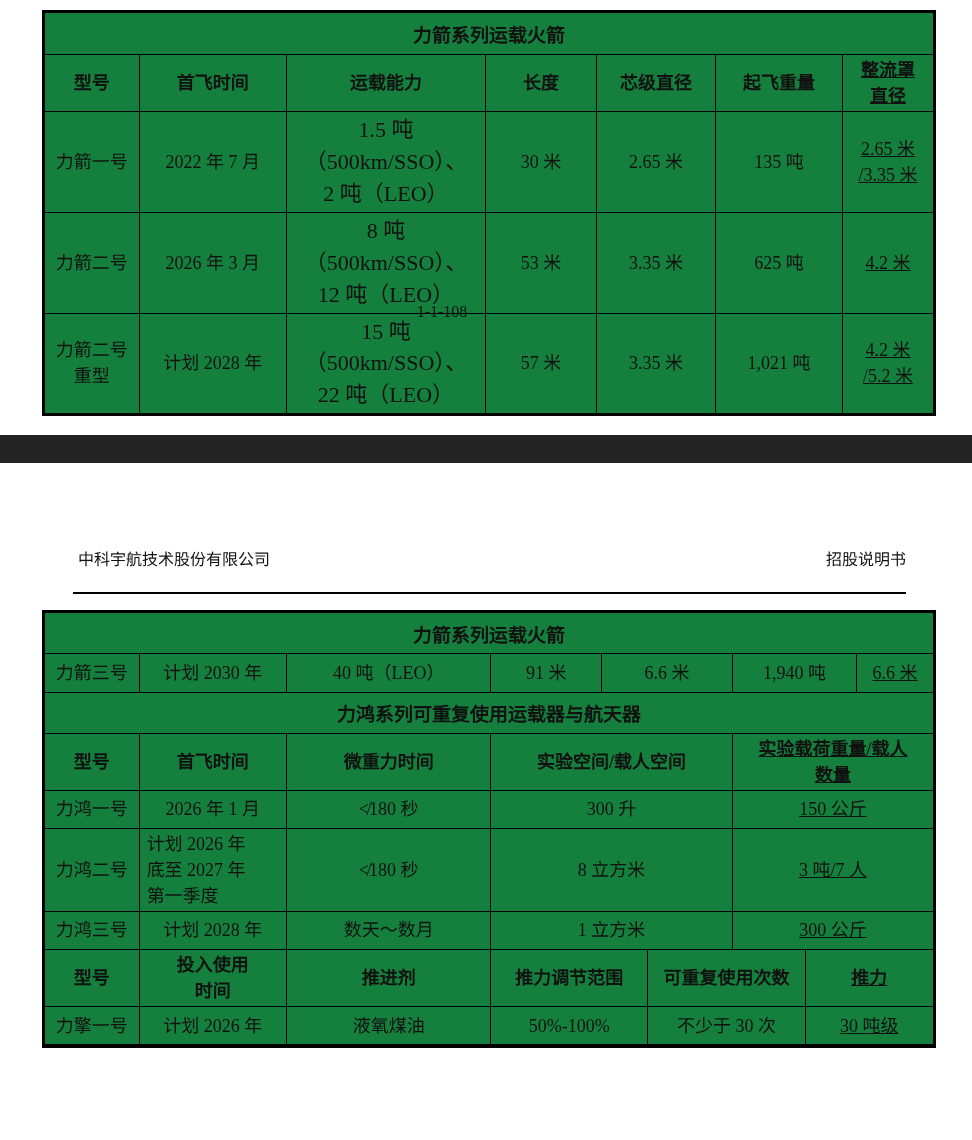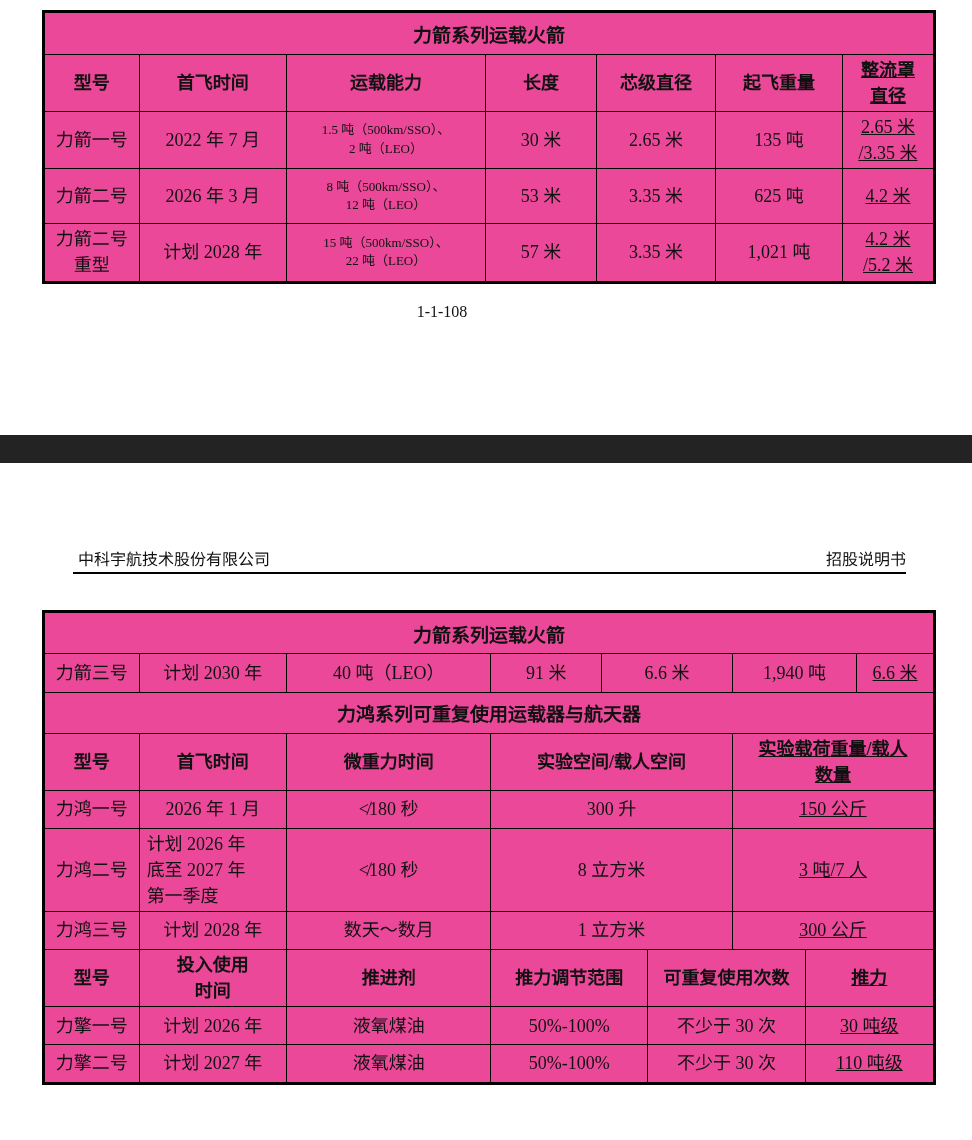--- a/index.html
+++ b/index.html
@@ -9,7 +9,7 @@
     overflow:hidden;
   }
   .tbl-wrap{
-    position:absolute;box-sizing:border-box;border:3px solid #000;background:#ec4899;
+    position:absolute;box-sizing:border-box;border:3px solid #000;background:#15803d;
   }
   .tbl-title{
     display:flex;align-items:center;justify-content:center;

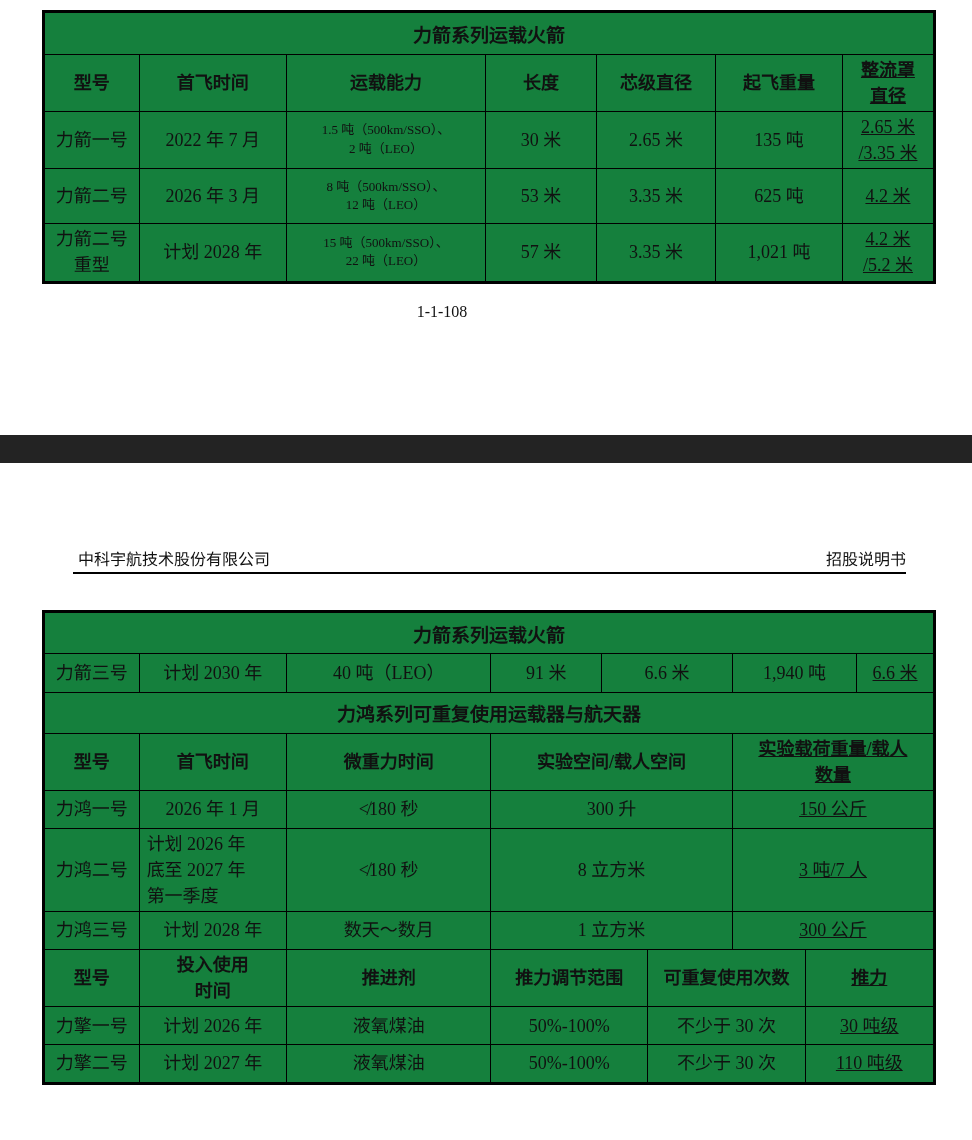--- a/index.html
+++ b/index.html
@@ -27,7 +27,7 @@
   th{font-weight:bold;}
   th:last-child,td:last-child{border-right:none;text-decoration:underline;}
   tr.last-row th, tr.last-row td{border-bottom:none;}
-  td.sm{font-size:13px;}
+  td.sm{font-size:22px;}
   td.align-left{text-align:left;padding-left:7px;}
   .page-number{
     position:absolute;left:0;top:303px;width:884px;text-align:center;

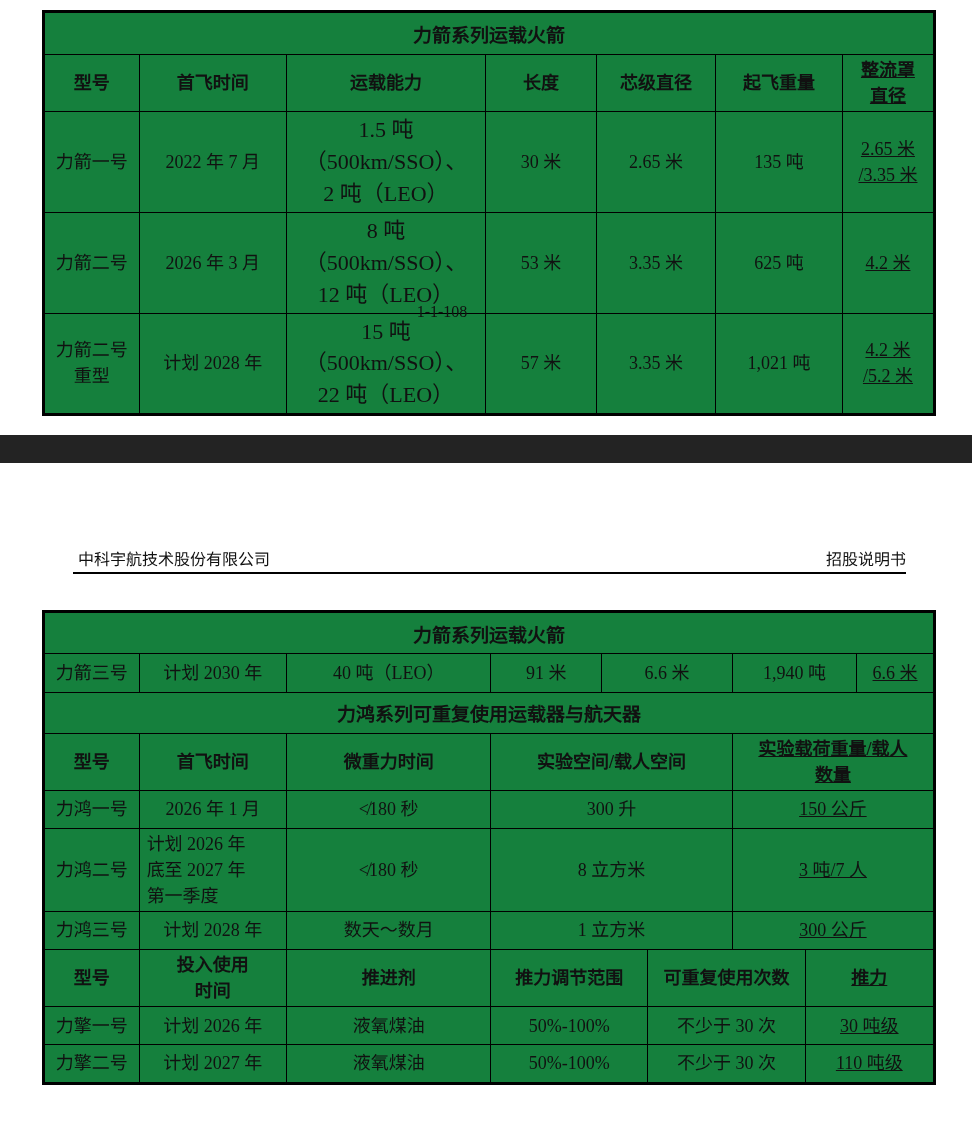--- a/index.html
+++ b/index.html
@@ -39,7 +39,7 @@
   .running-header{
     position:absolute;left:73px;top:546px;width:833px;
     display:flex;justify-content:space-between;align-items:flex-end;
-    border-bottom:2px solid #000;padding-bottom:2px;
+    border-bottom:2px solid #000;padding-bottom:22px;
     font-size:16px;box-sizing:border-box;
   }
   .running-header .company{padding-left:5px;}

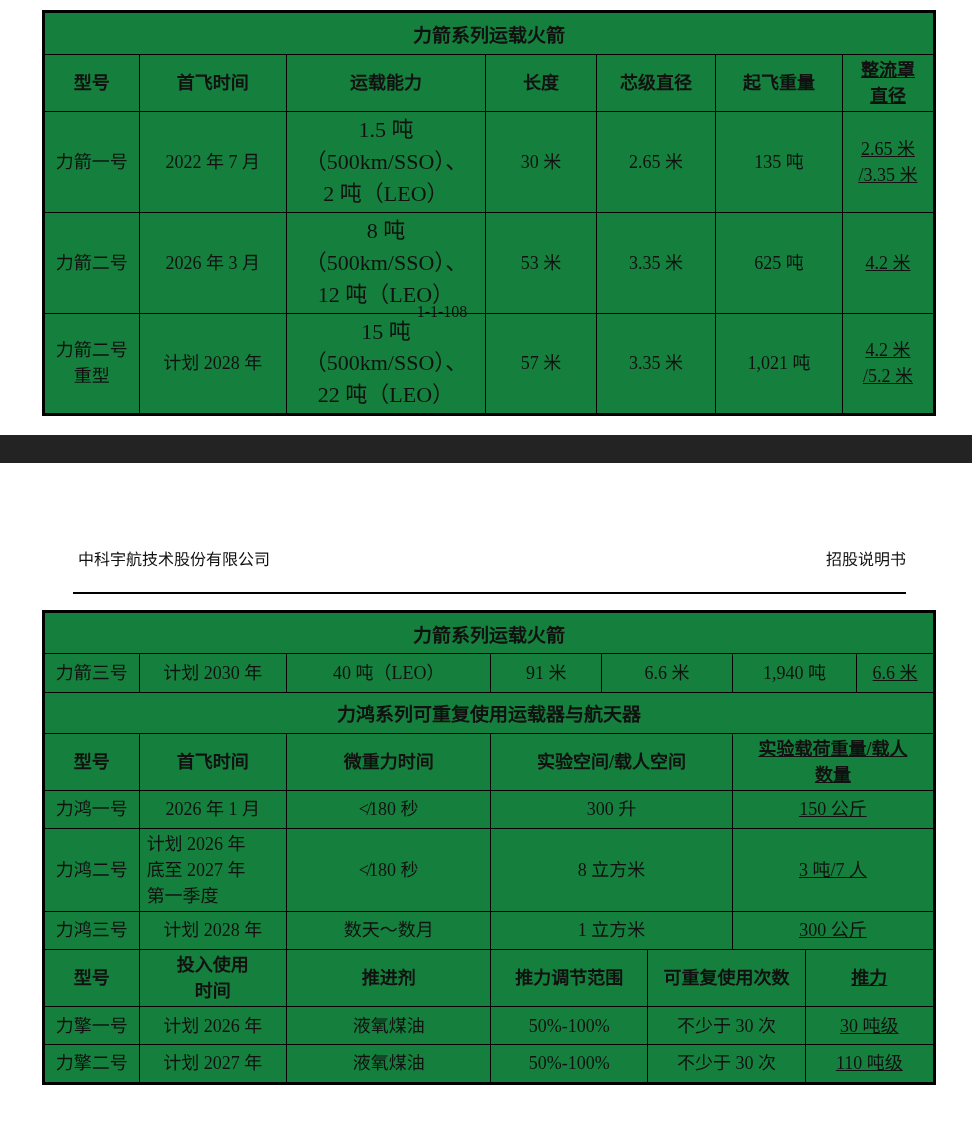--- a/index.html
+++ b/index.html
@@ -216,14 +216,6 @@
       <td>不少于 30 次</td>
       <td>30 吨级</td>
     </tr>
-    <tr style="height:37px;" class="last-row">
-      <td>力擎二号</td>
-      <td>计划 2027 年</td>
-      <td>液氧煤油</td>
-      <td>50%-100%</td>
-      <td>不少于 30 次</td>
-      <td>110 吨级</td>
-    </tr>
   </tbody>
     </table>
 </div>

